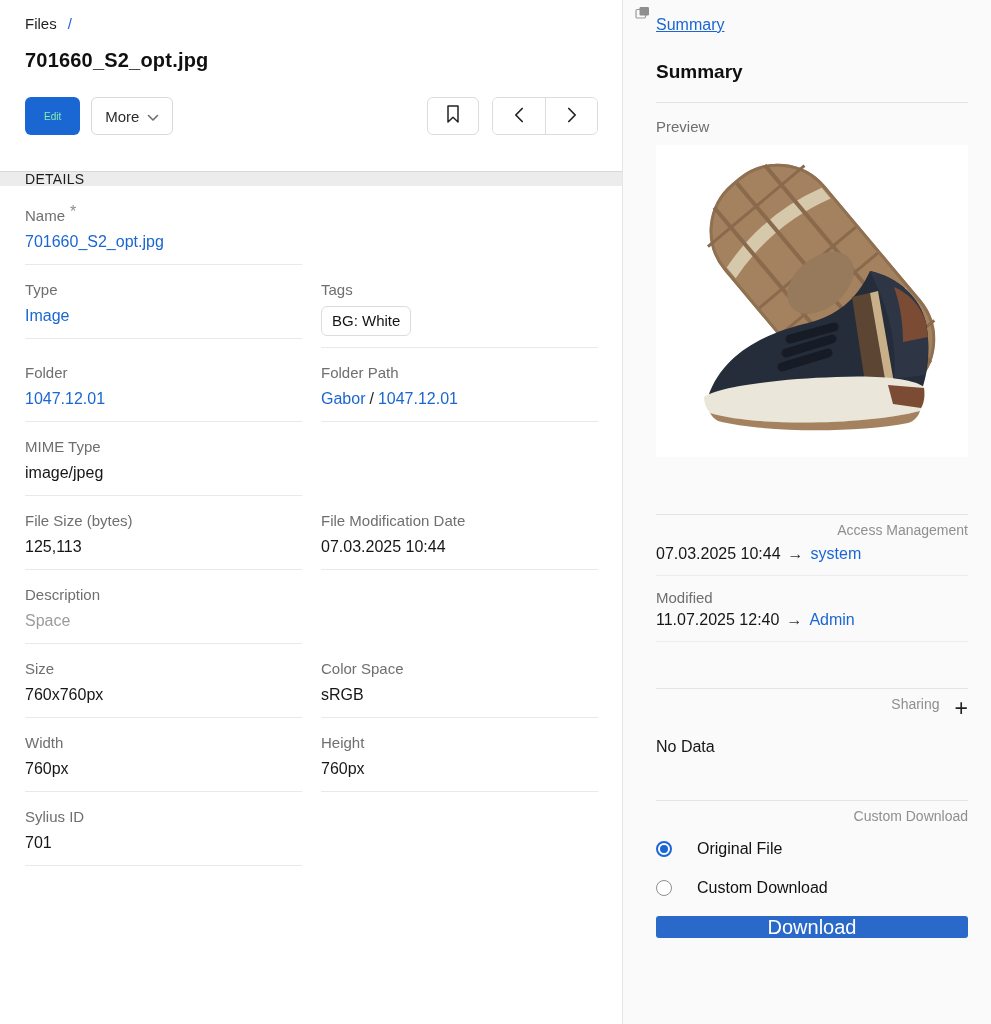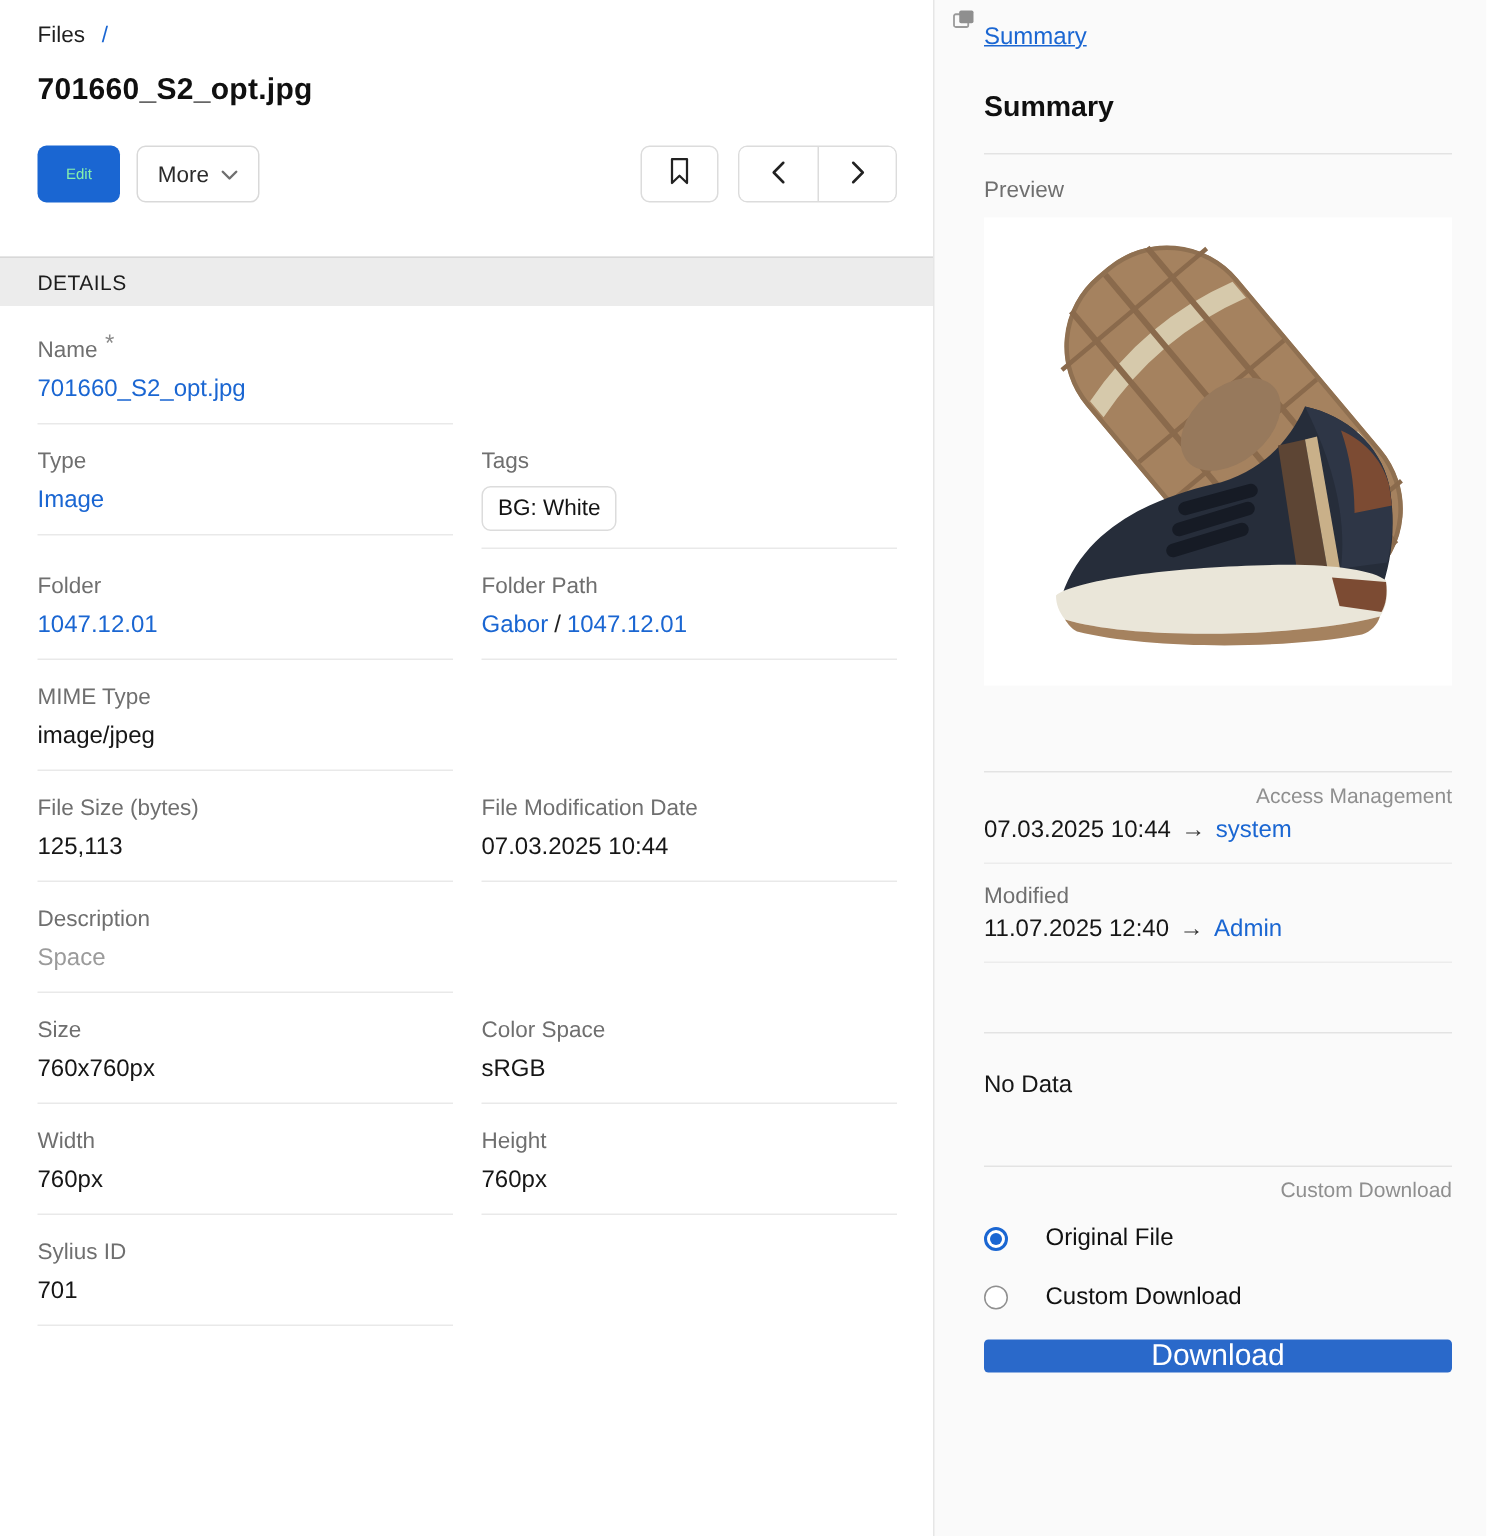--- a/index.html
+++ b/index.html
@@ -23,7 +23,7 @@
   .nav-group .nav-btn { width:52px; height:36px; border:none; background:#fff; display:flex; align-items:center; justify-content:center; cursor:pointer; }
   .nav-group .nav-btn + .nav-btn { border-left:1px solid #dcdcdc; }
 
-  .details-bar { margin-top:36px; height:33px; background:#ececec; border-top:1px solid #d8d8d8; display:flex; align-items:center; padding:0 25px; font-size:14px; color:#1c1c1c; letter-spacing:0.3px; }
+  .details-bar { margin-top:36px; height:15px; background:#ececec; border-top:1px solid #d8d8d8; display:flex; align-items:center; padding:0 25px; font-size:14px; color:#1c1c1c; letter-spacing:0.3px; }
 
   .fields { padding:20px 24px 30px 25px; display:grid; grid-template-columns:1fr 1fr; column-gap:19px; align-items:start; }
   .field { padding-bottom:11px; border-bottom:1px solid #e9e9e9; margin-bottom:15px; min-height:58px; }

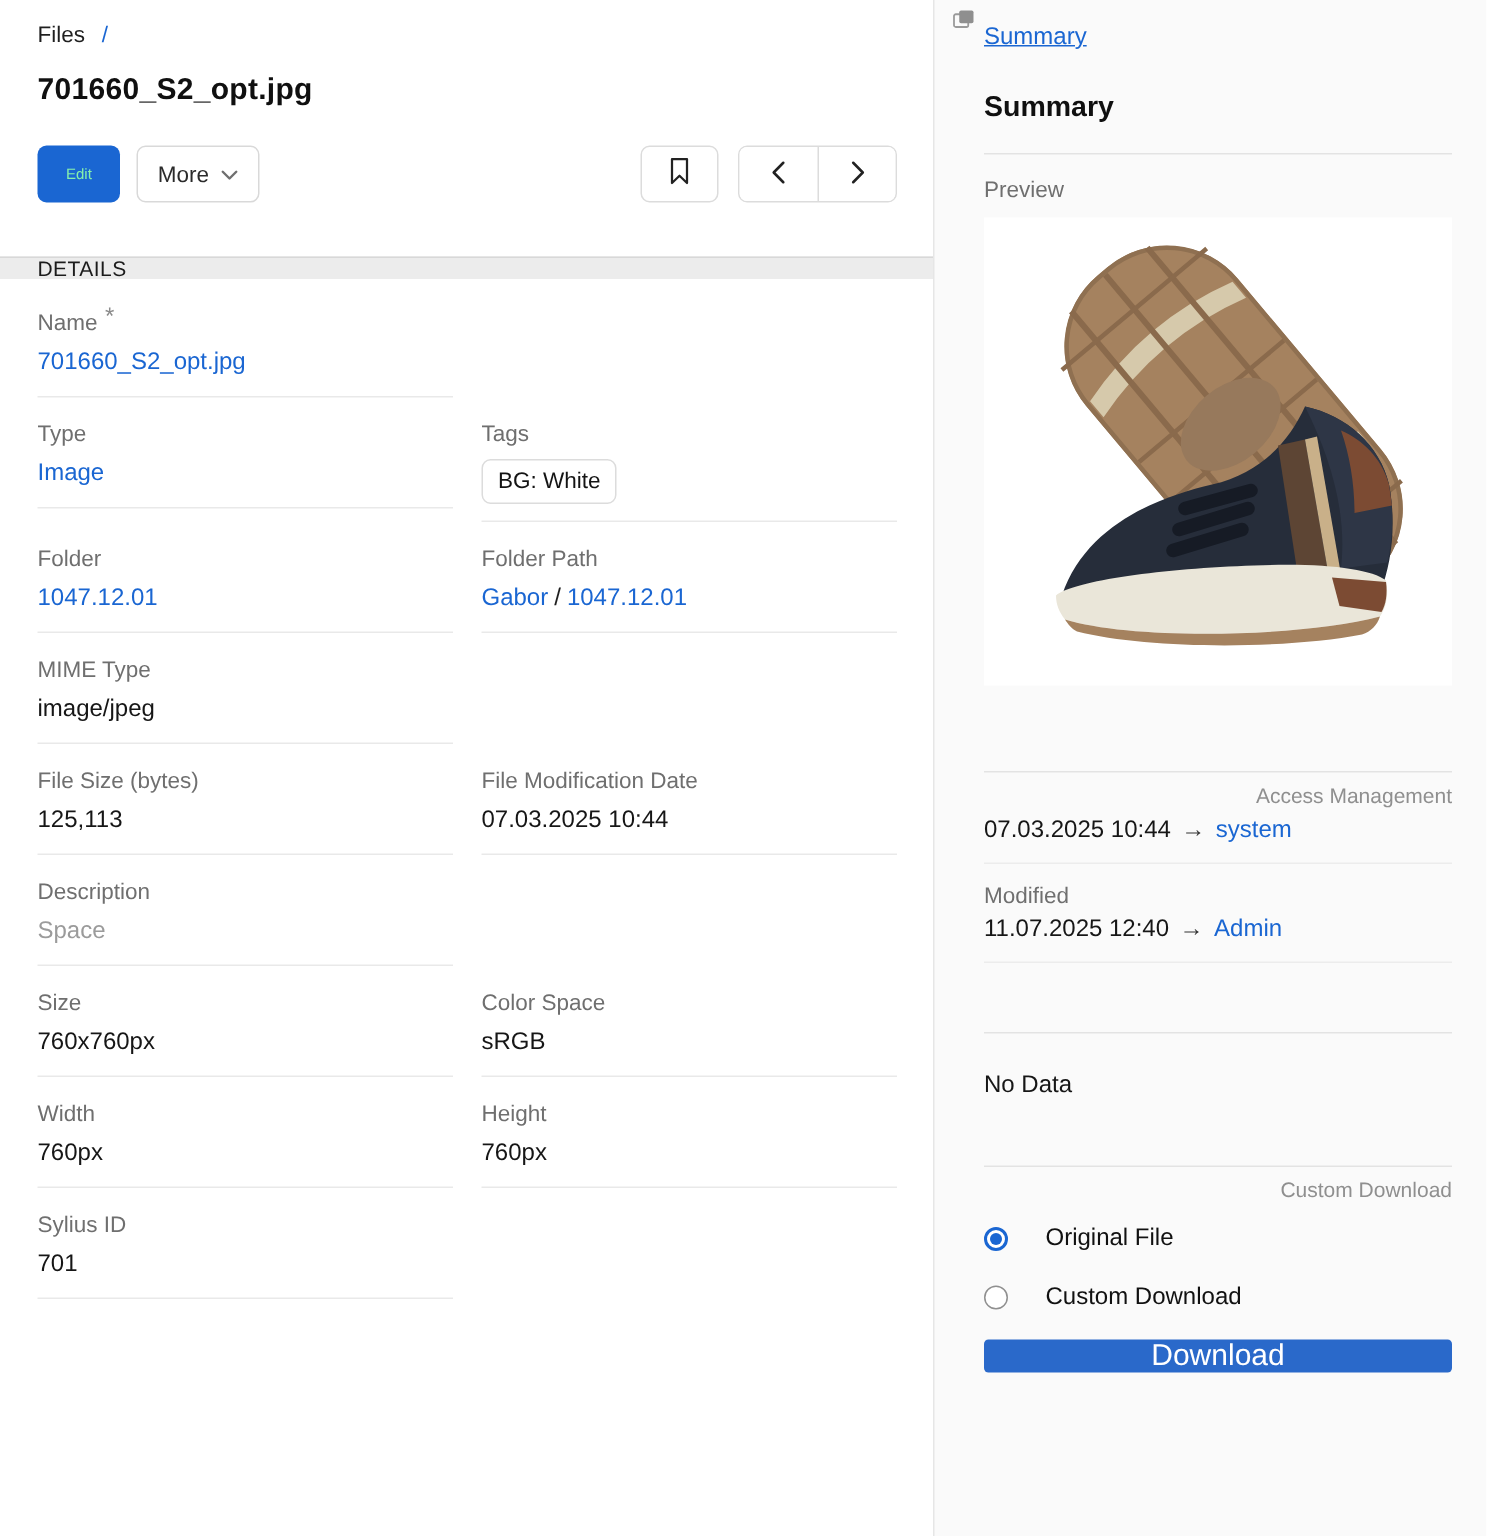--- a/index.html
+++ b/index.html
@@ -255,6 +255,10 @@
     </div>
 
     <hr class="hdiv div3">
+    <div class="sharing-row">
+      <span class="cap-text">Sharing</span>
+      <span class="plus">+</span>
+    </div>
     <div class="no-data">No Data</div>
 
     <hr class="hdiv div4">

